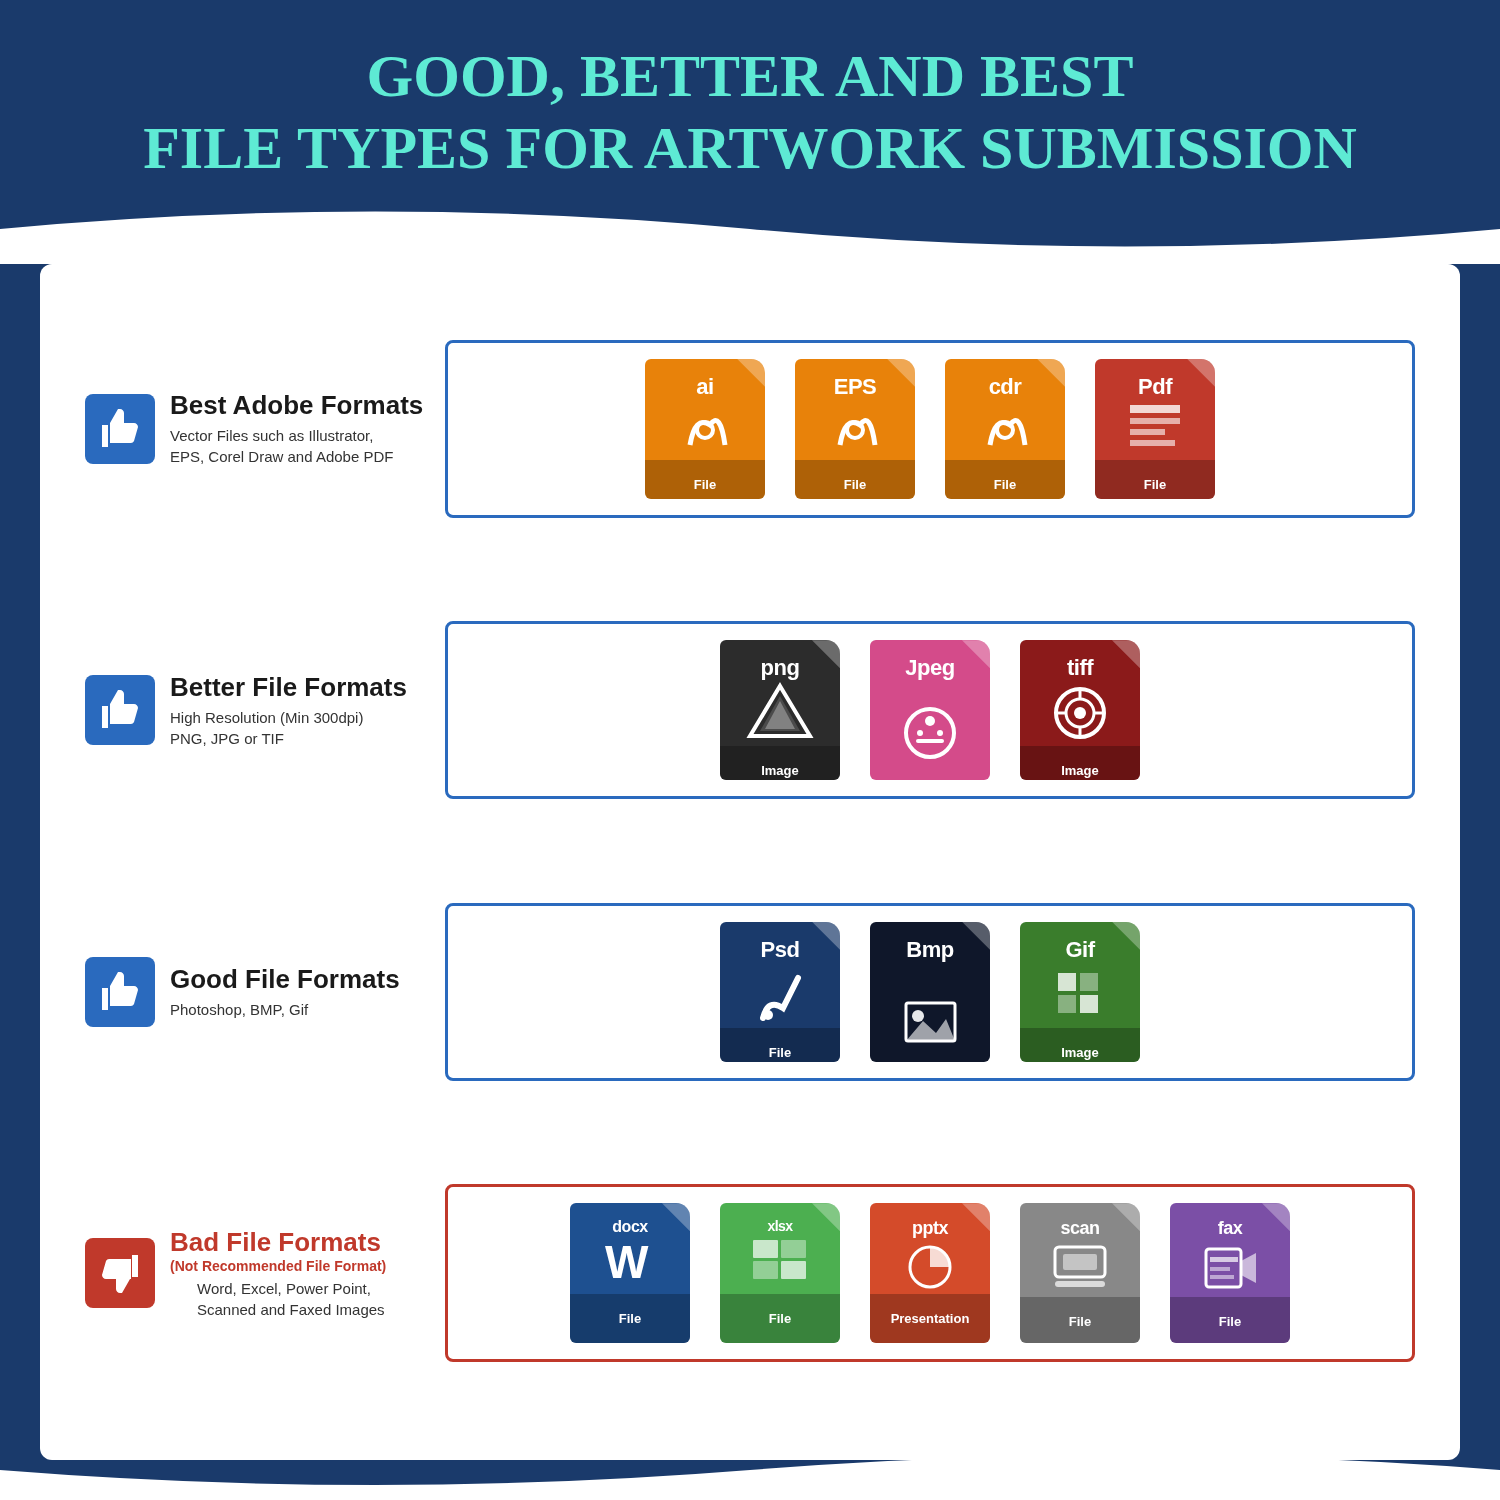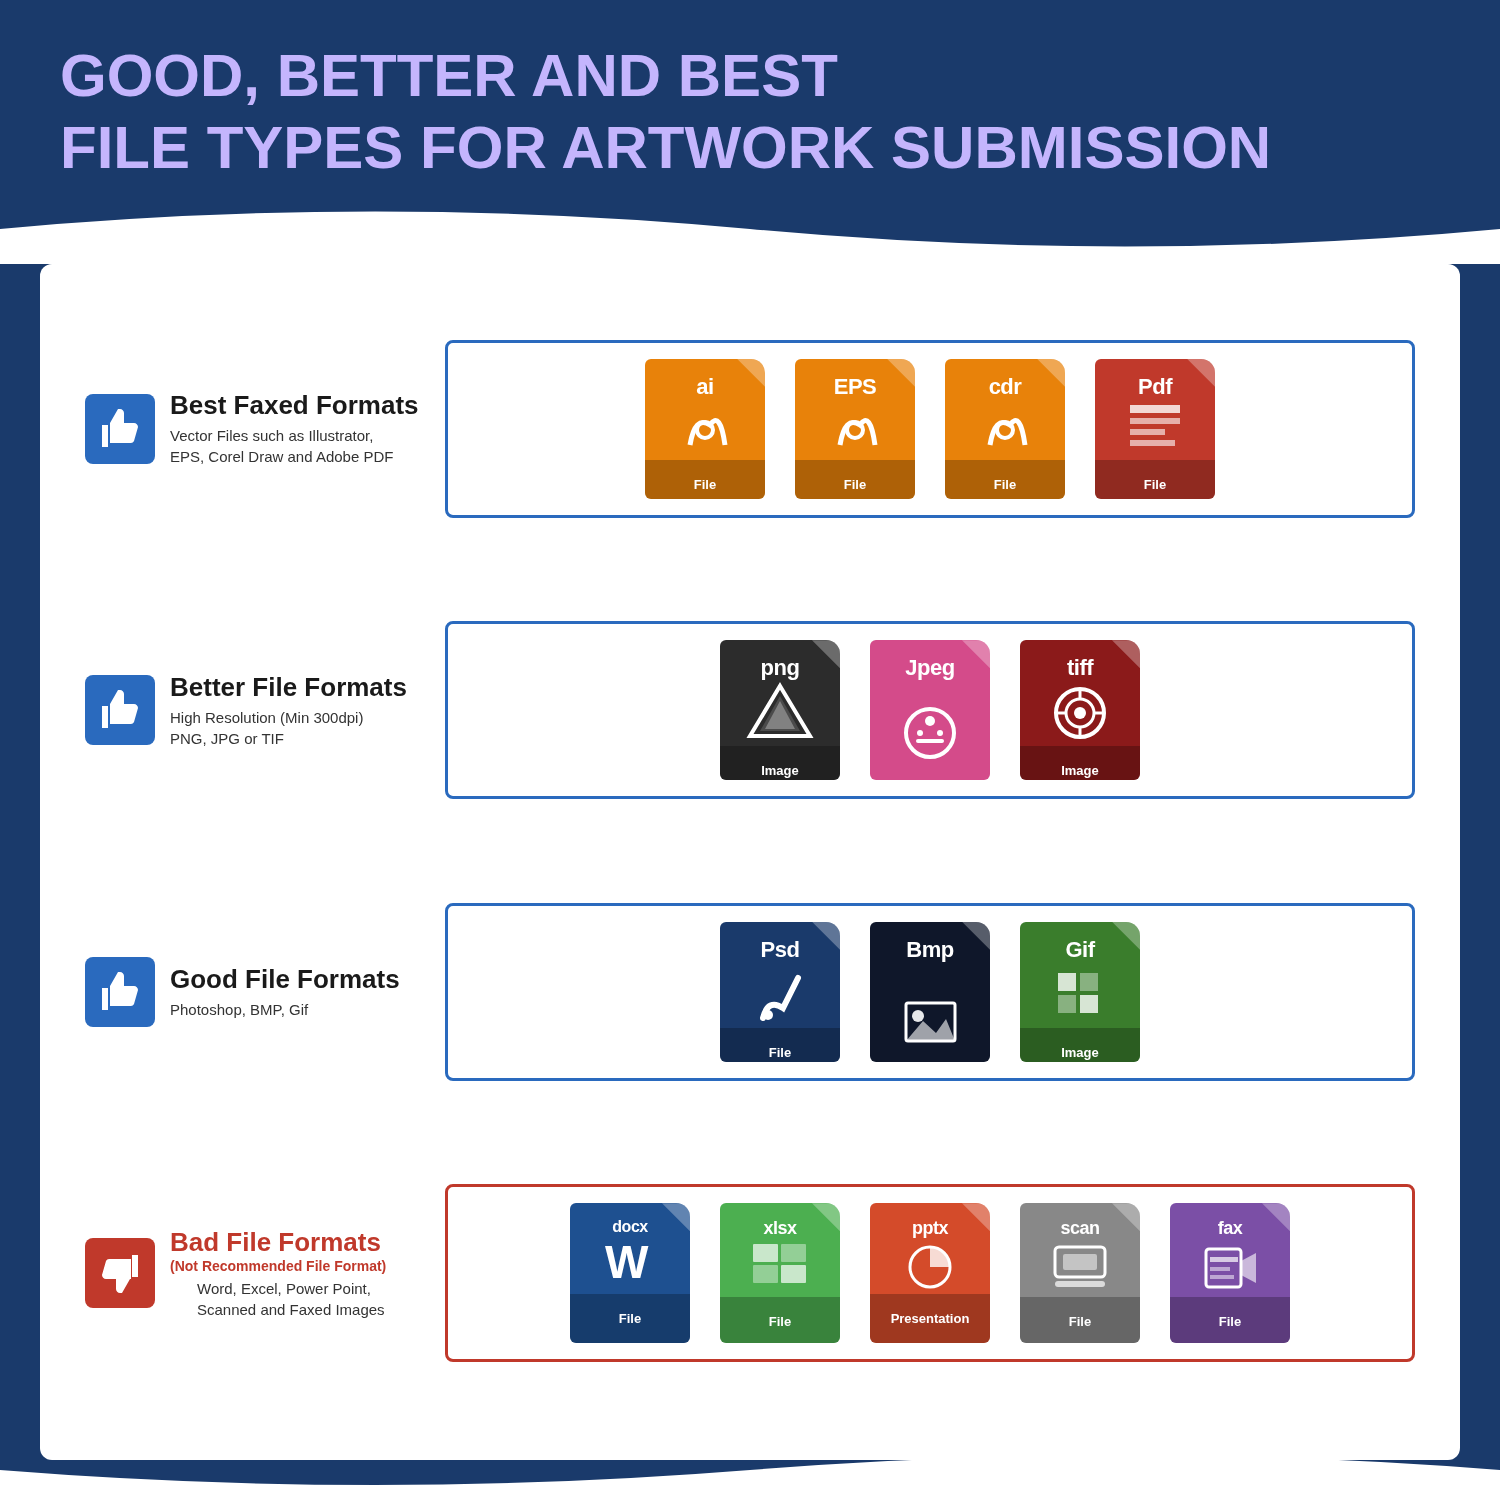--- a/index.html
+++ b/index.html
@@ -180,7 +180,7 @@
 <div class="page-wrapper">
 
   <div class="header-area">
-    <div style="color:#c4b5fd;font-size:60px;font-weight:900;text-transform:uppercase;line-height:1.2;text-align:left;font-family:Liberation Sans, sans-serif;">
+    <div style="color:#5eead4;font-size:60px;font-weight:900;text-transform:uppercase;line-height:1.2;text-align:center;font-family:Liberation Serif, serif;">
       <span>GOOD, BETTER AND BEST</span><br>
       <span>FILE TYPES FOR ARTWORK SUBMISSION</span>
     </div>

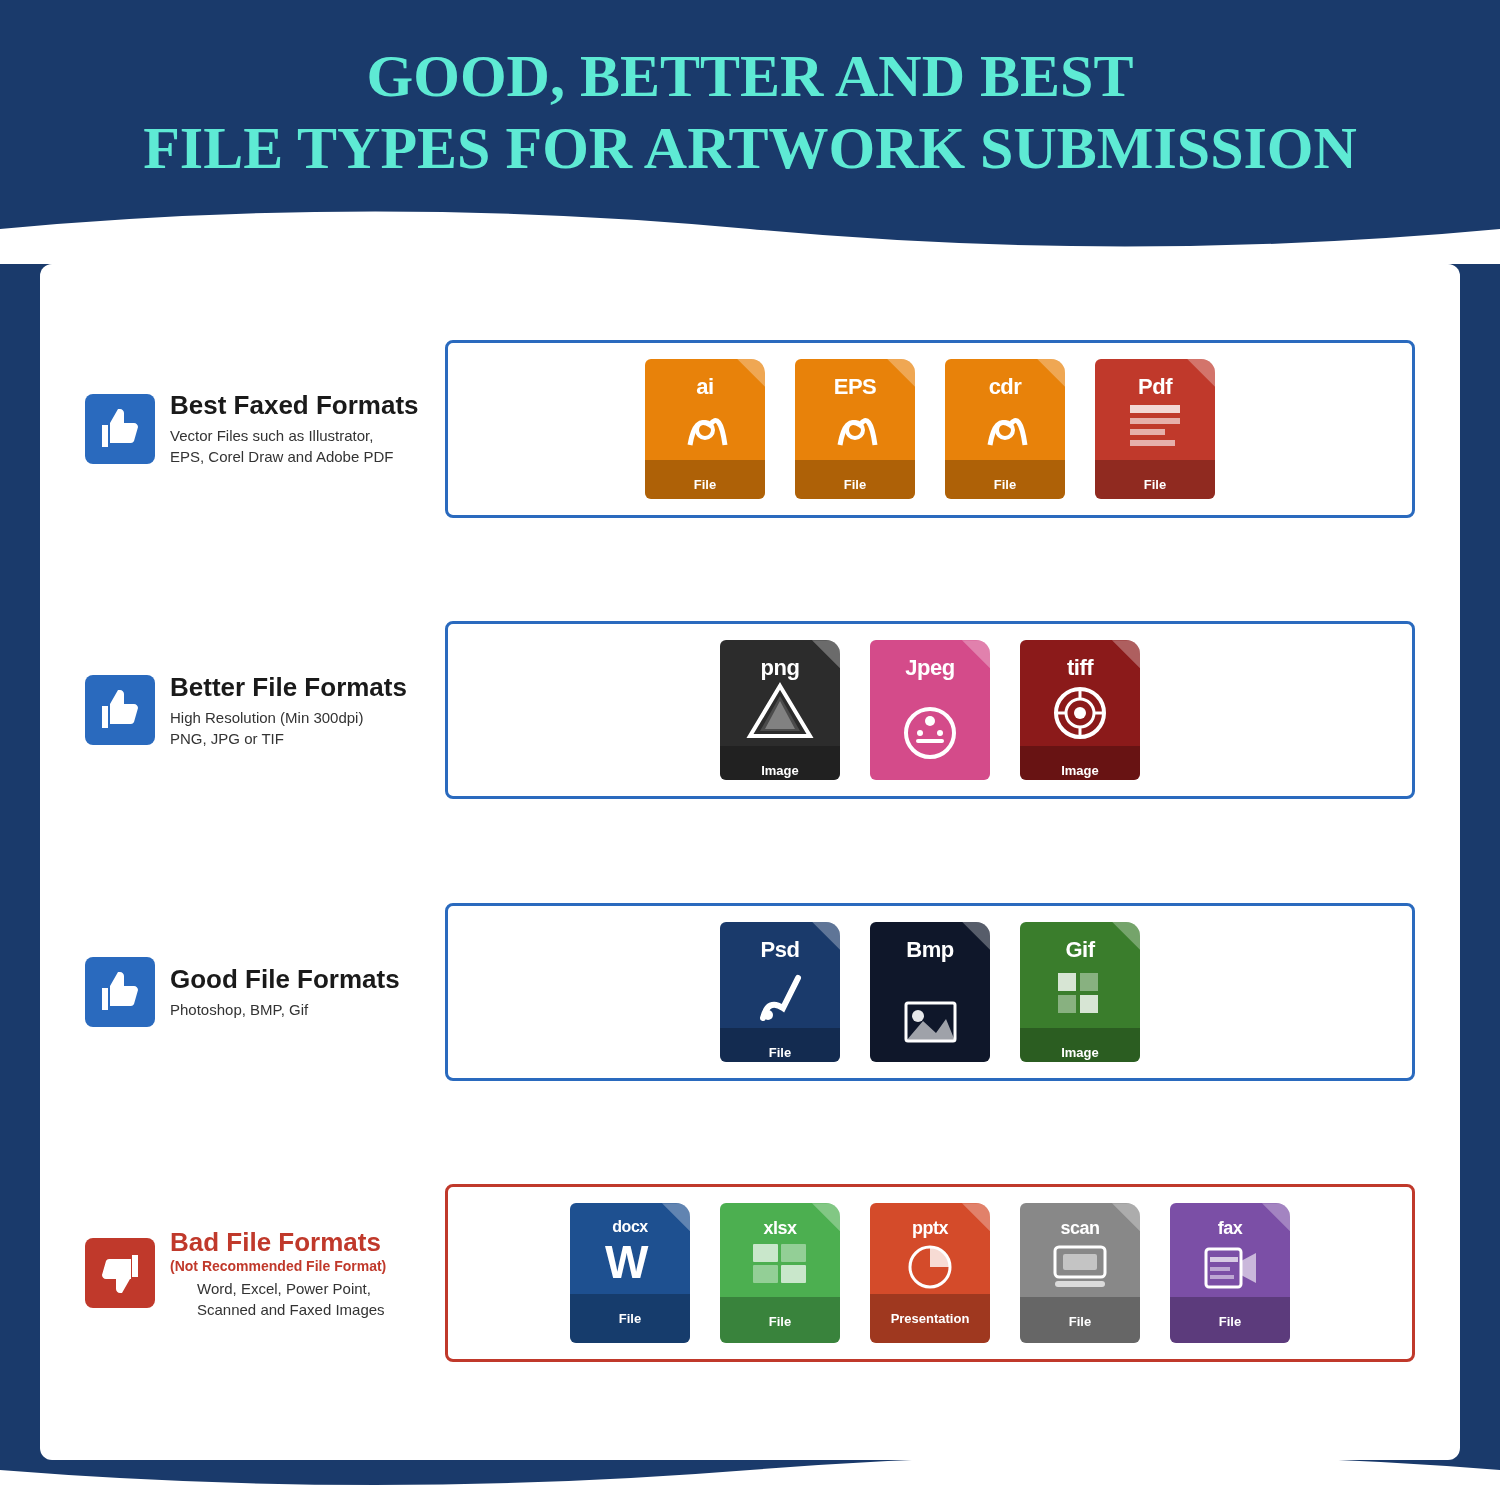--- a/index.html
+++ b/index.html
@@ -203,7 +203,7 @@
           </svg>
         </div>
         <div class="label-block">
-          <div class="row-title">Best Faxed Formats</div>
+          <div class="row-title">Best Adobe Formats</div>
           <div class="row-desc" style="white-space:pre-line;">Vector Files such as Illustrator,
 EPS, Corel Draw and Adobe PDF</div>
         </div>

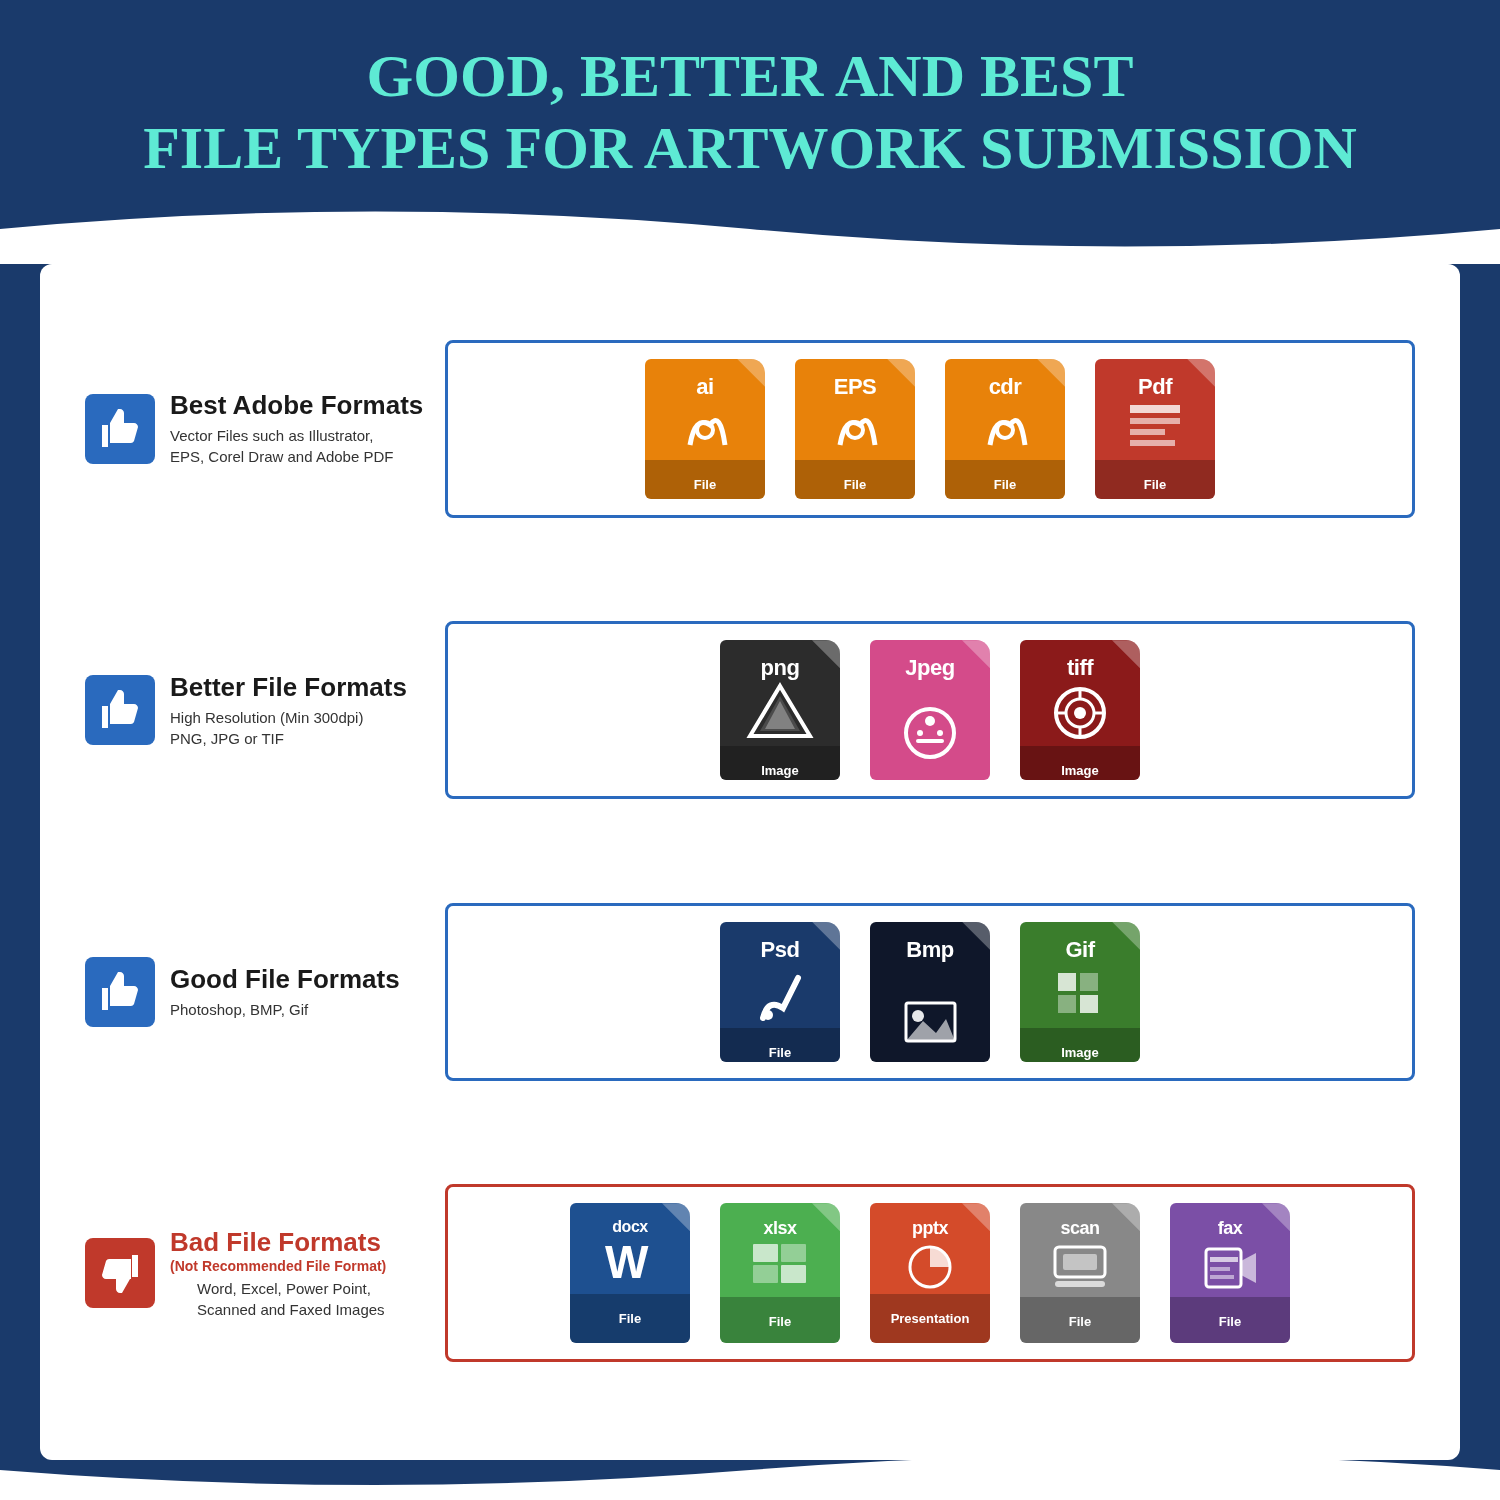--- a/index.html
+++ b/index.html
@@ -420,7 +420,7 @@
 
         <div class="file-icon">
           <div class="file-body" style="background:#4caf50;">
-            <div class="file-ext" style="font-size:18px;">xlsx</div>
+            <div class="file-ext" style="font-size:14px;">xlsx</div>
             <div class="file-graphic">
               <svg width="65" height="58" viewBox="0 0 65 58">
                 <rect x="5" y="5" width="25" height="18" fill="white" opacity="0.7" rx="1"></rect>

